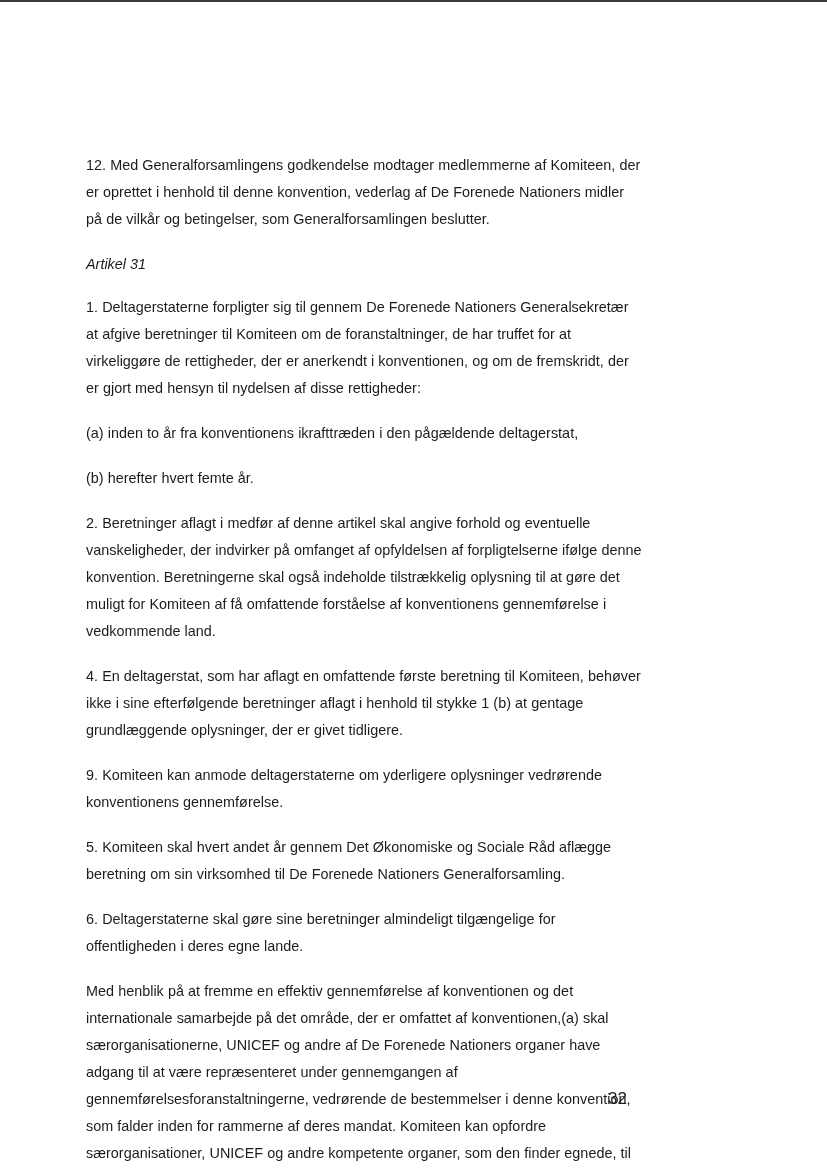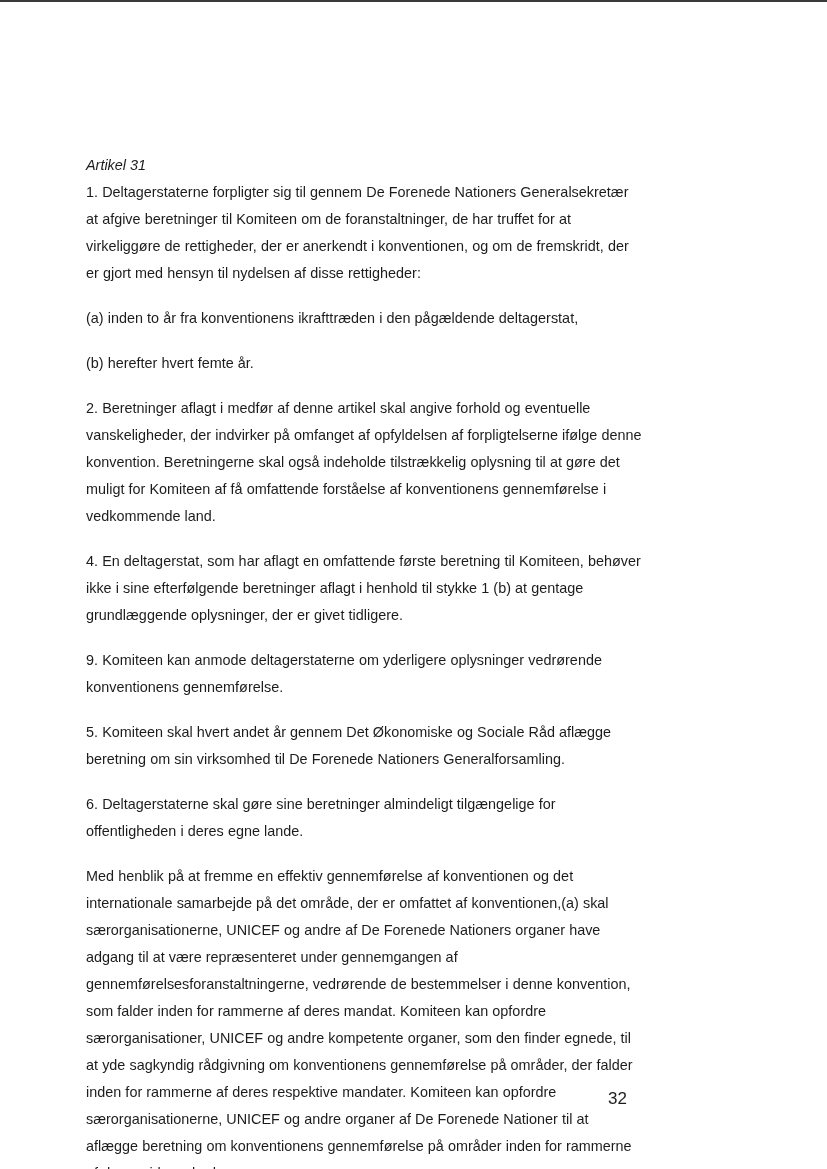--- a/index.html
+++ b/index.html
@@ -83,6 +83,7 @@
 
   <div class="content">
 
+    <p class="para">12. Med Generalforsamlingens godkendelse modtager medlemmerne af Komiteen, der er oprettet i henhold til denne konvention, vederlag af De Forenede Nationers midler på de vilkår og betingelser, som Generalforsamlingen beslutter.</p>
 
     <div class="block-group">
       <div class="article-heading">Artikel 31</div>

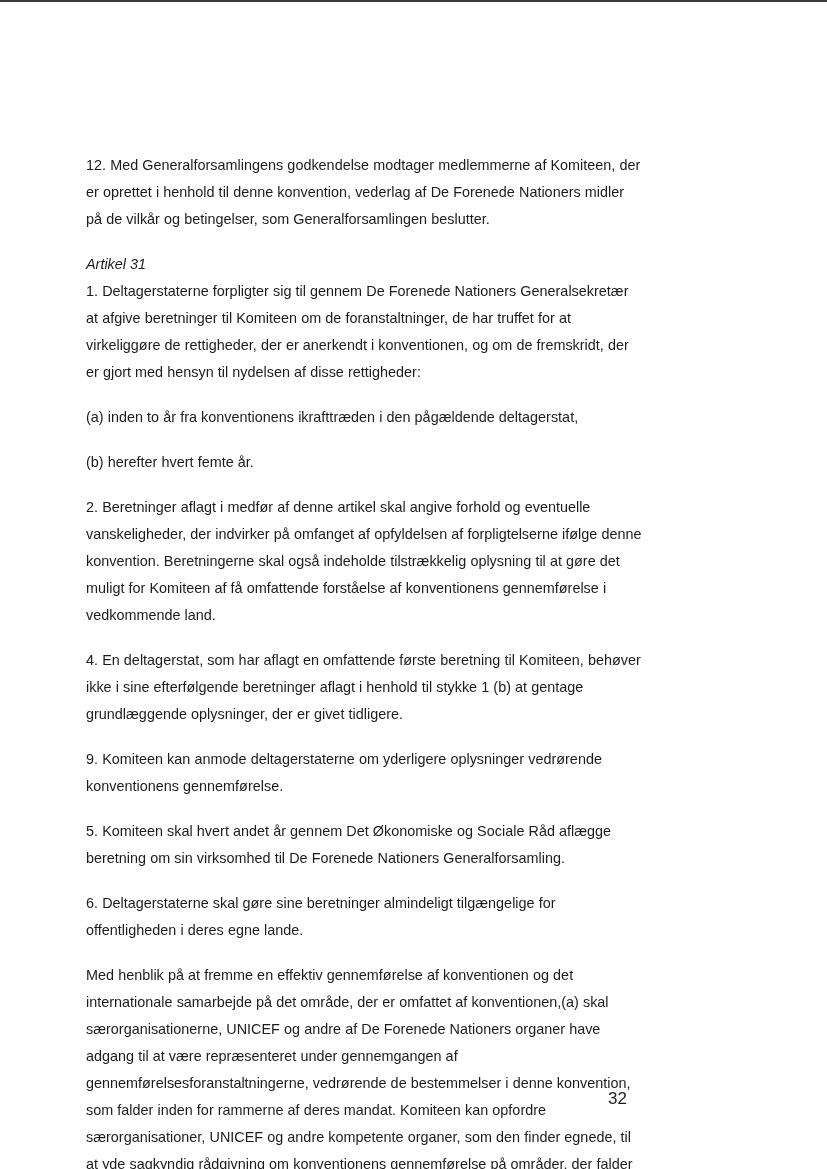--- a/index.html
+++ b/index.html
@@ -49,6 +49,7 @@
 
   .para.tight {
     margin-bottom: 0;
+    margin-top: 16px;
   }
 
   .article-heading {

